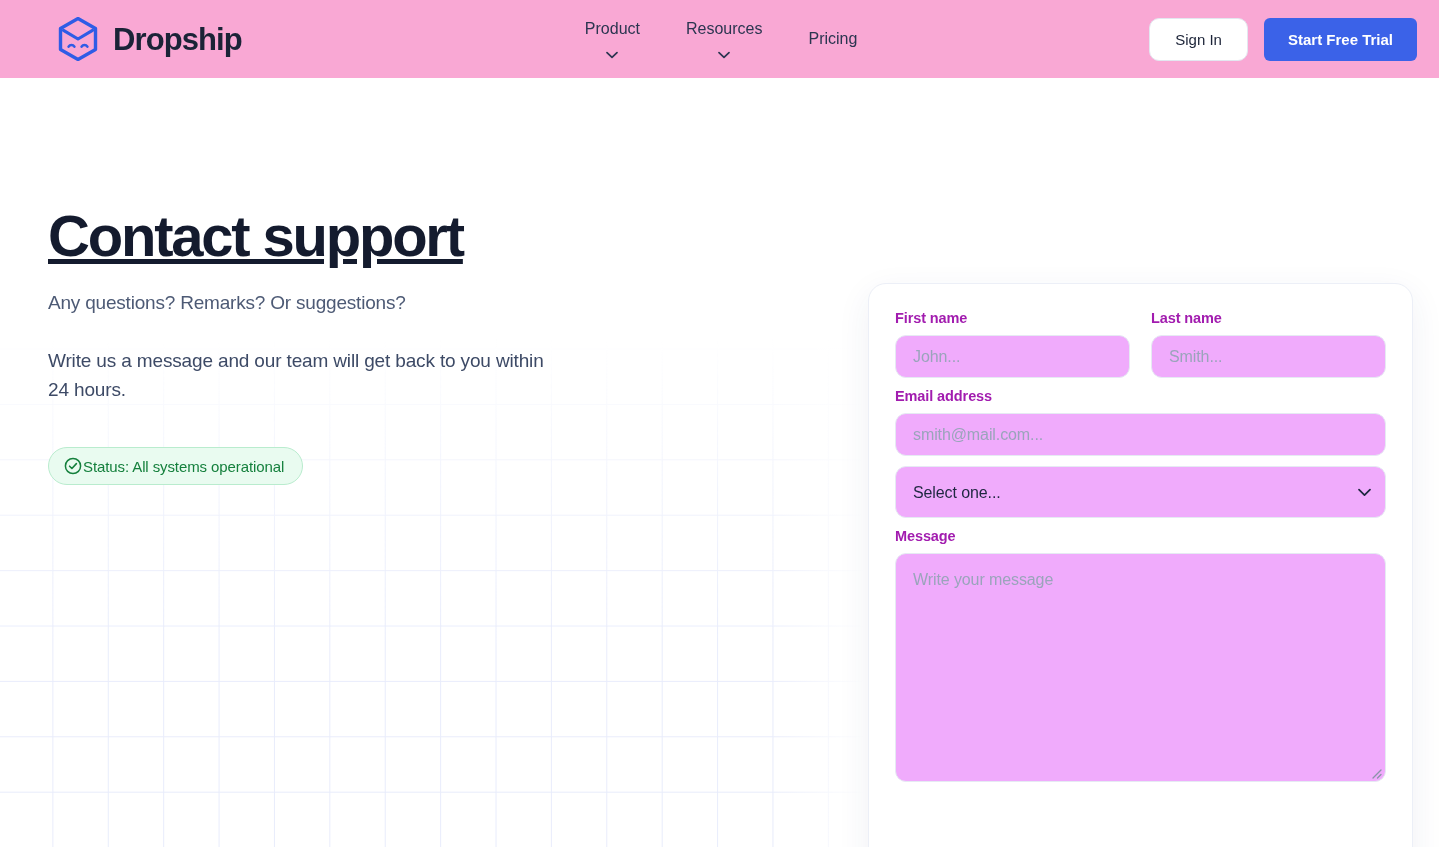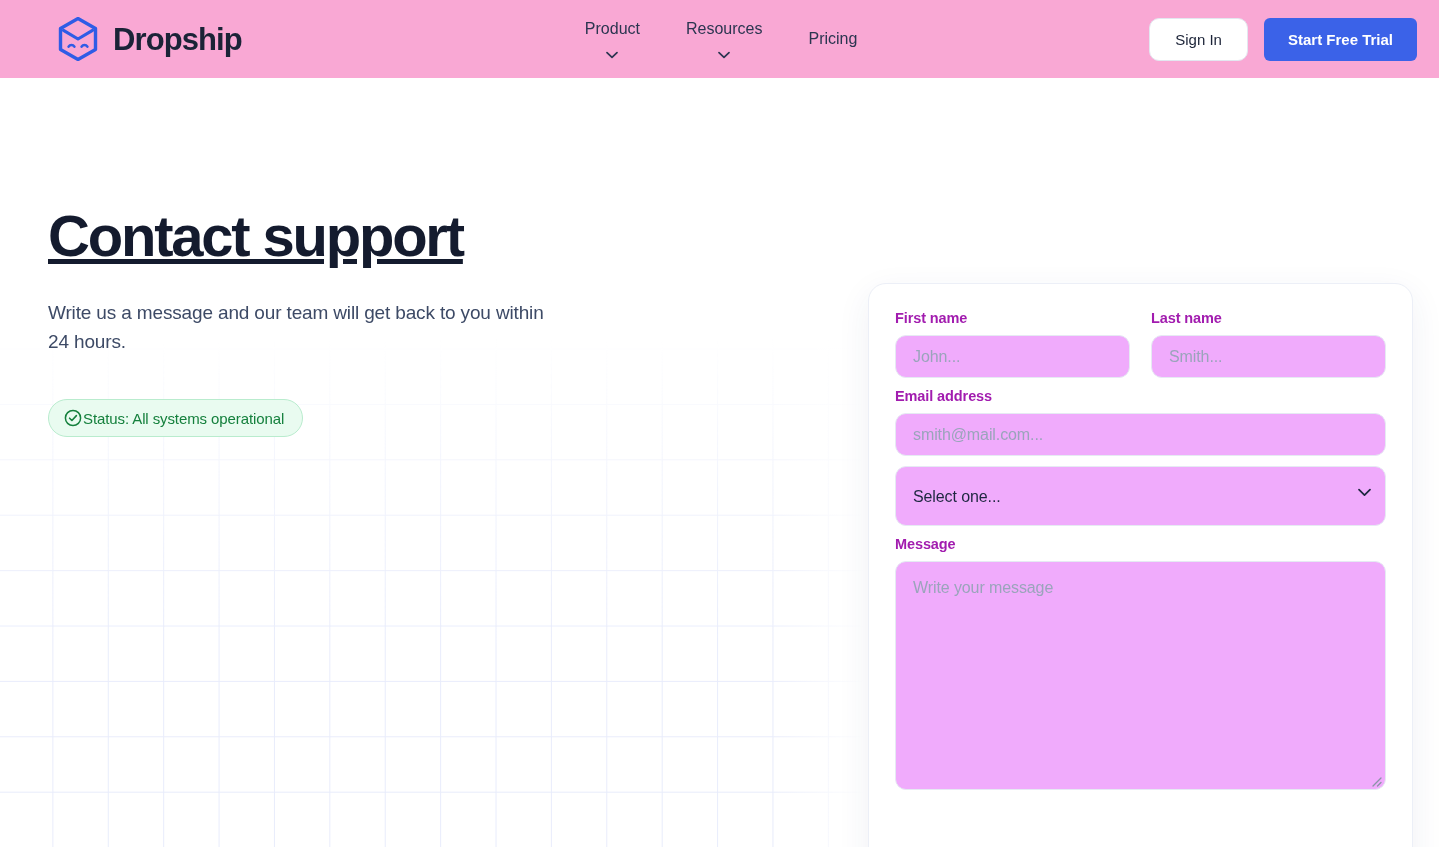--- a/index.html
+++ b/index.html
@@ -290,6 +290,7 @@
 
   <section class="intro">
     <h1 class="page-title">Contact support</h1>
+    <p class="subtitle">Any questions? Remarks? Or suggestions?</p>
     <p class="lede">Write us a message and our team will get back to you within 24 hours.</p>
 
     <div class="status-badge">

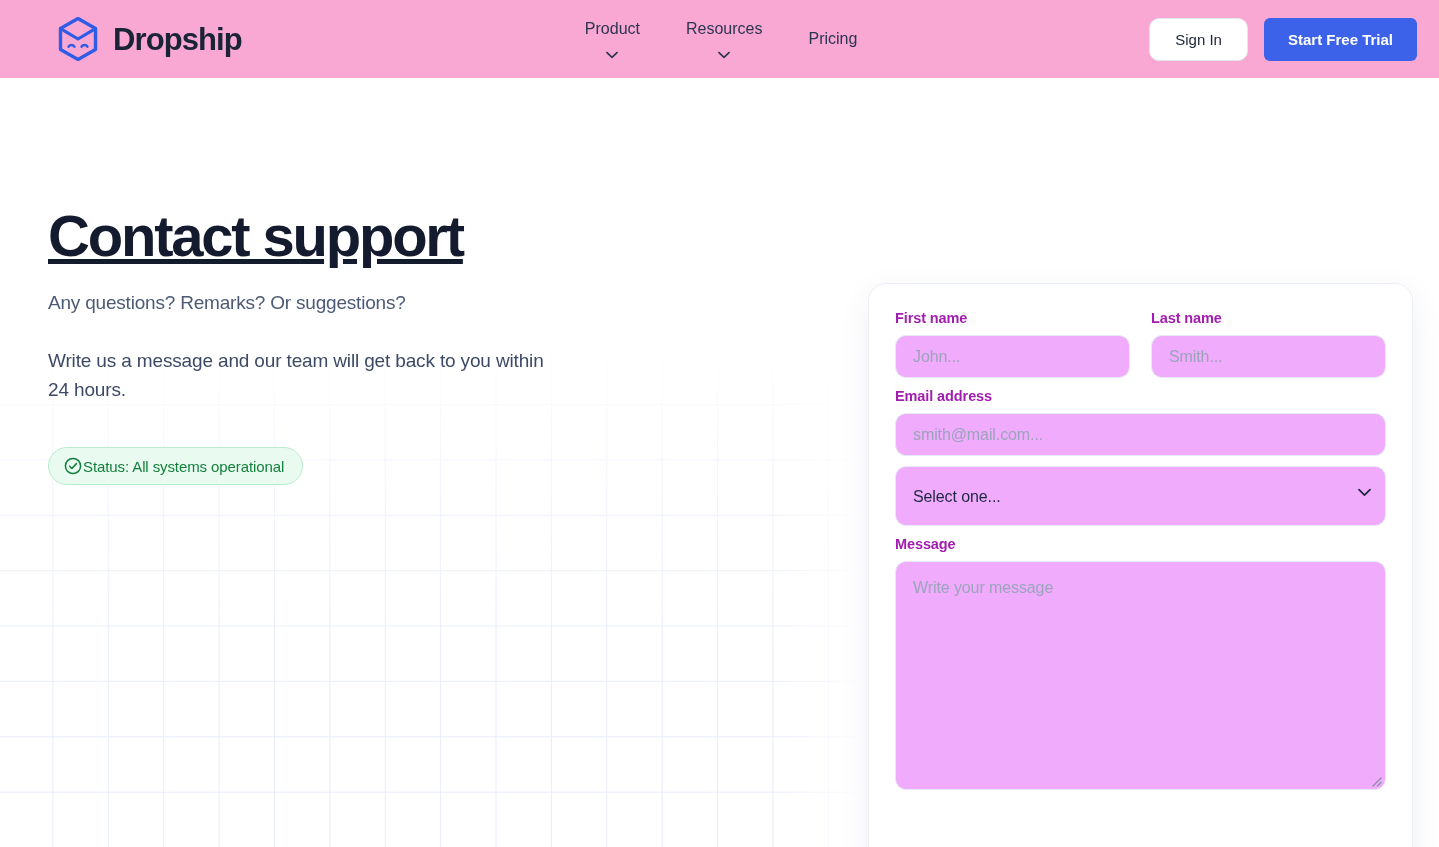--- a/index.html
+++ b/index.html
@@ -204,7 +204,7 @@
   .select-input {
     appearance: none;
     -webkit-appearance: none;
-    height: 60px;
+    height: 52px;
     padding-right: 40px;
     cursor: pointer;
   }

